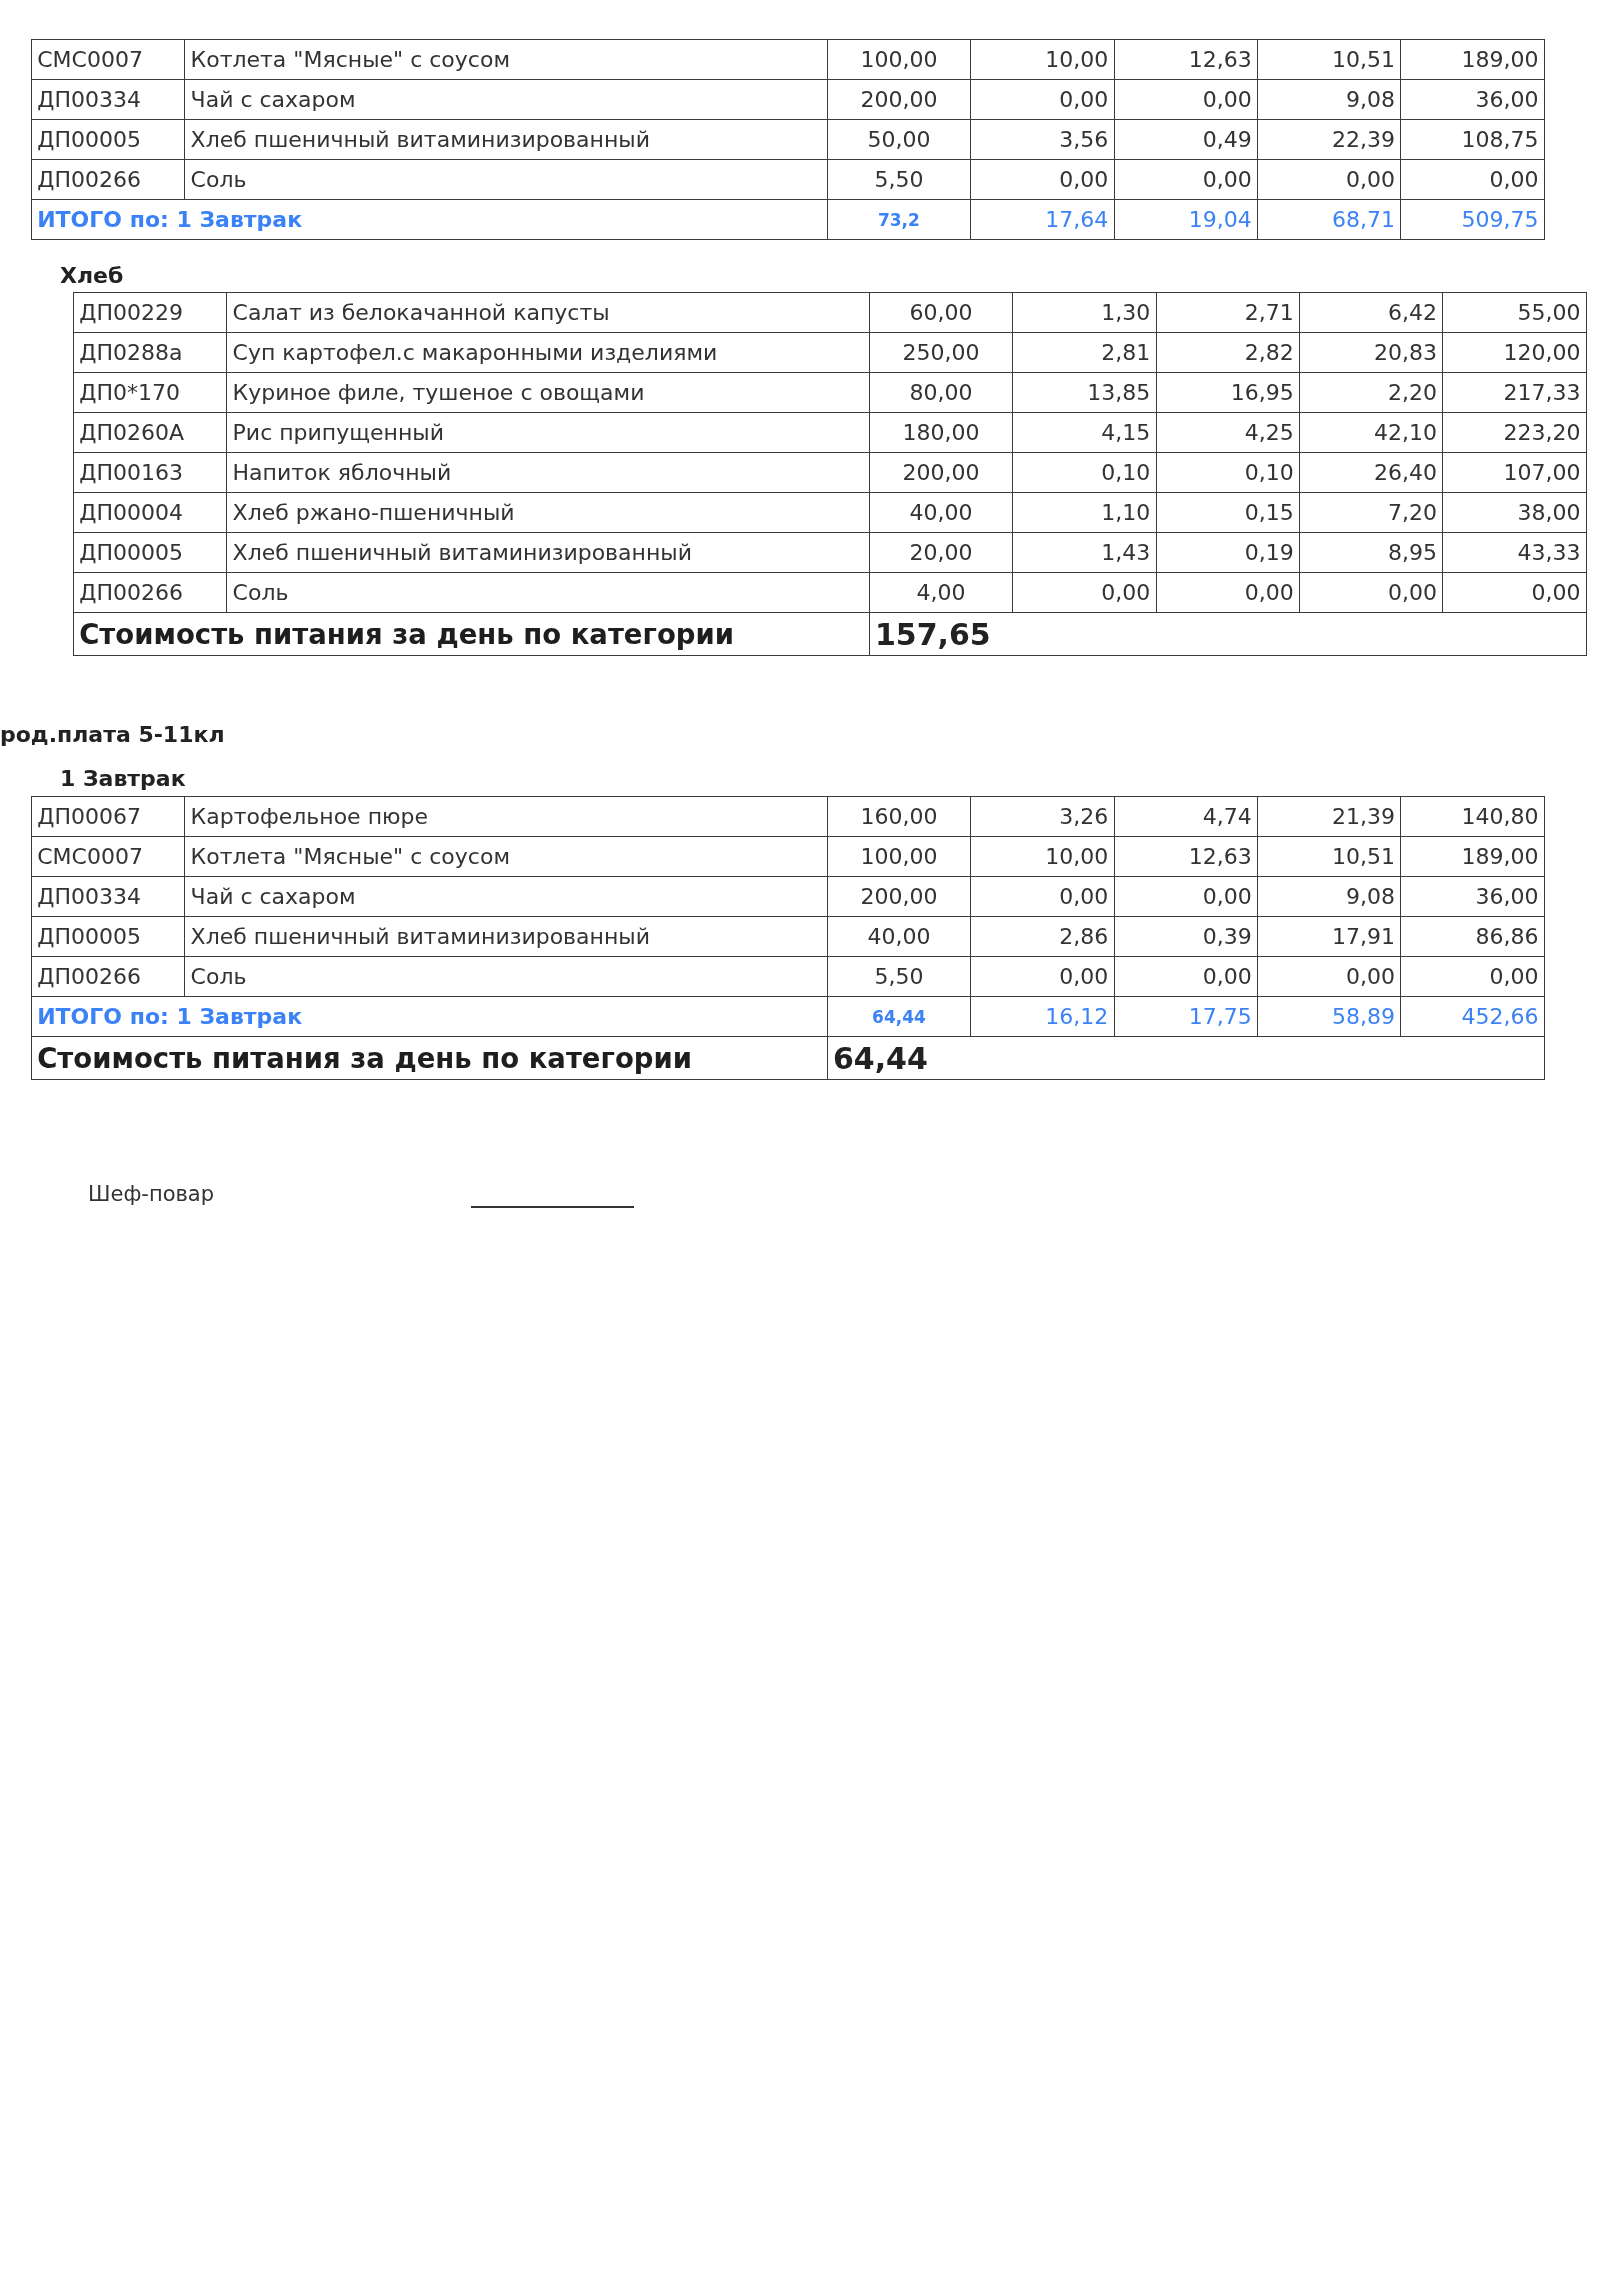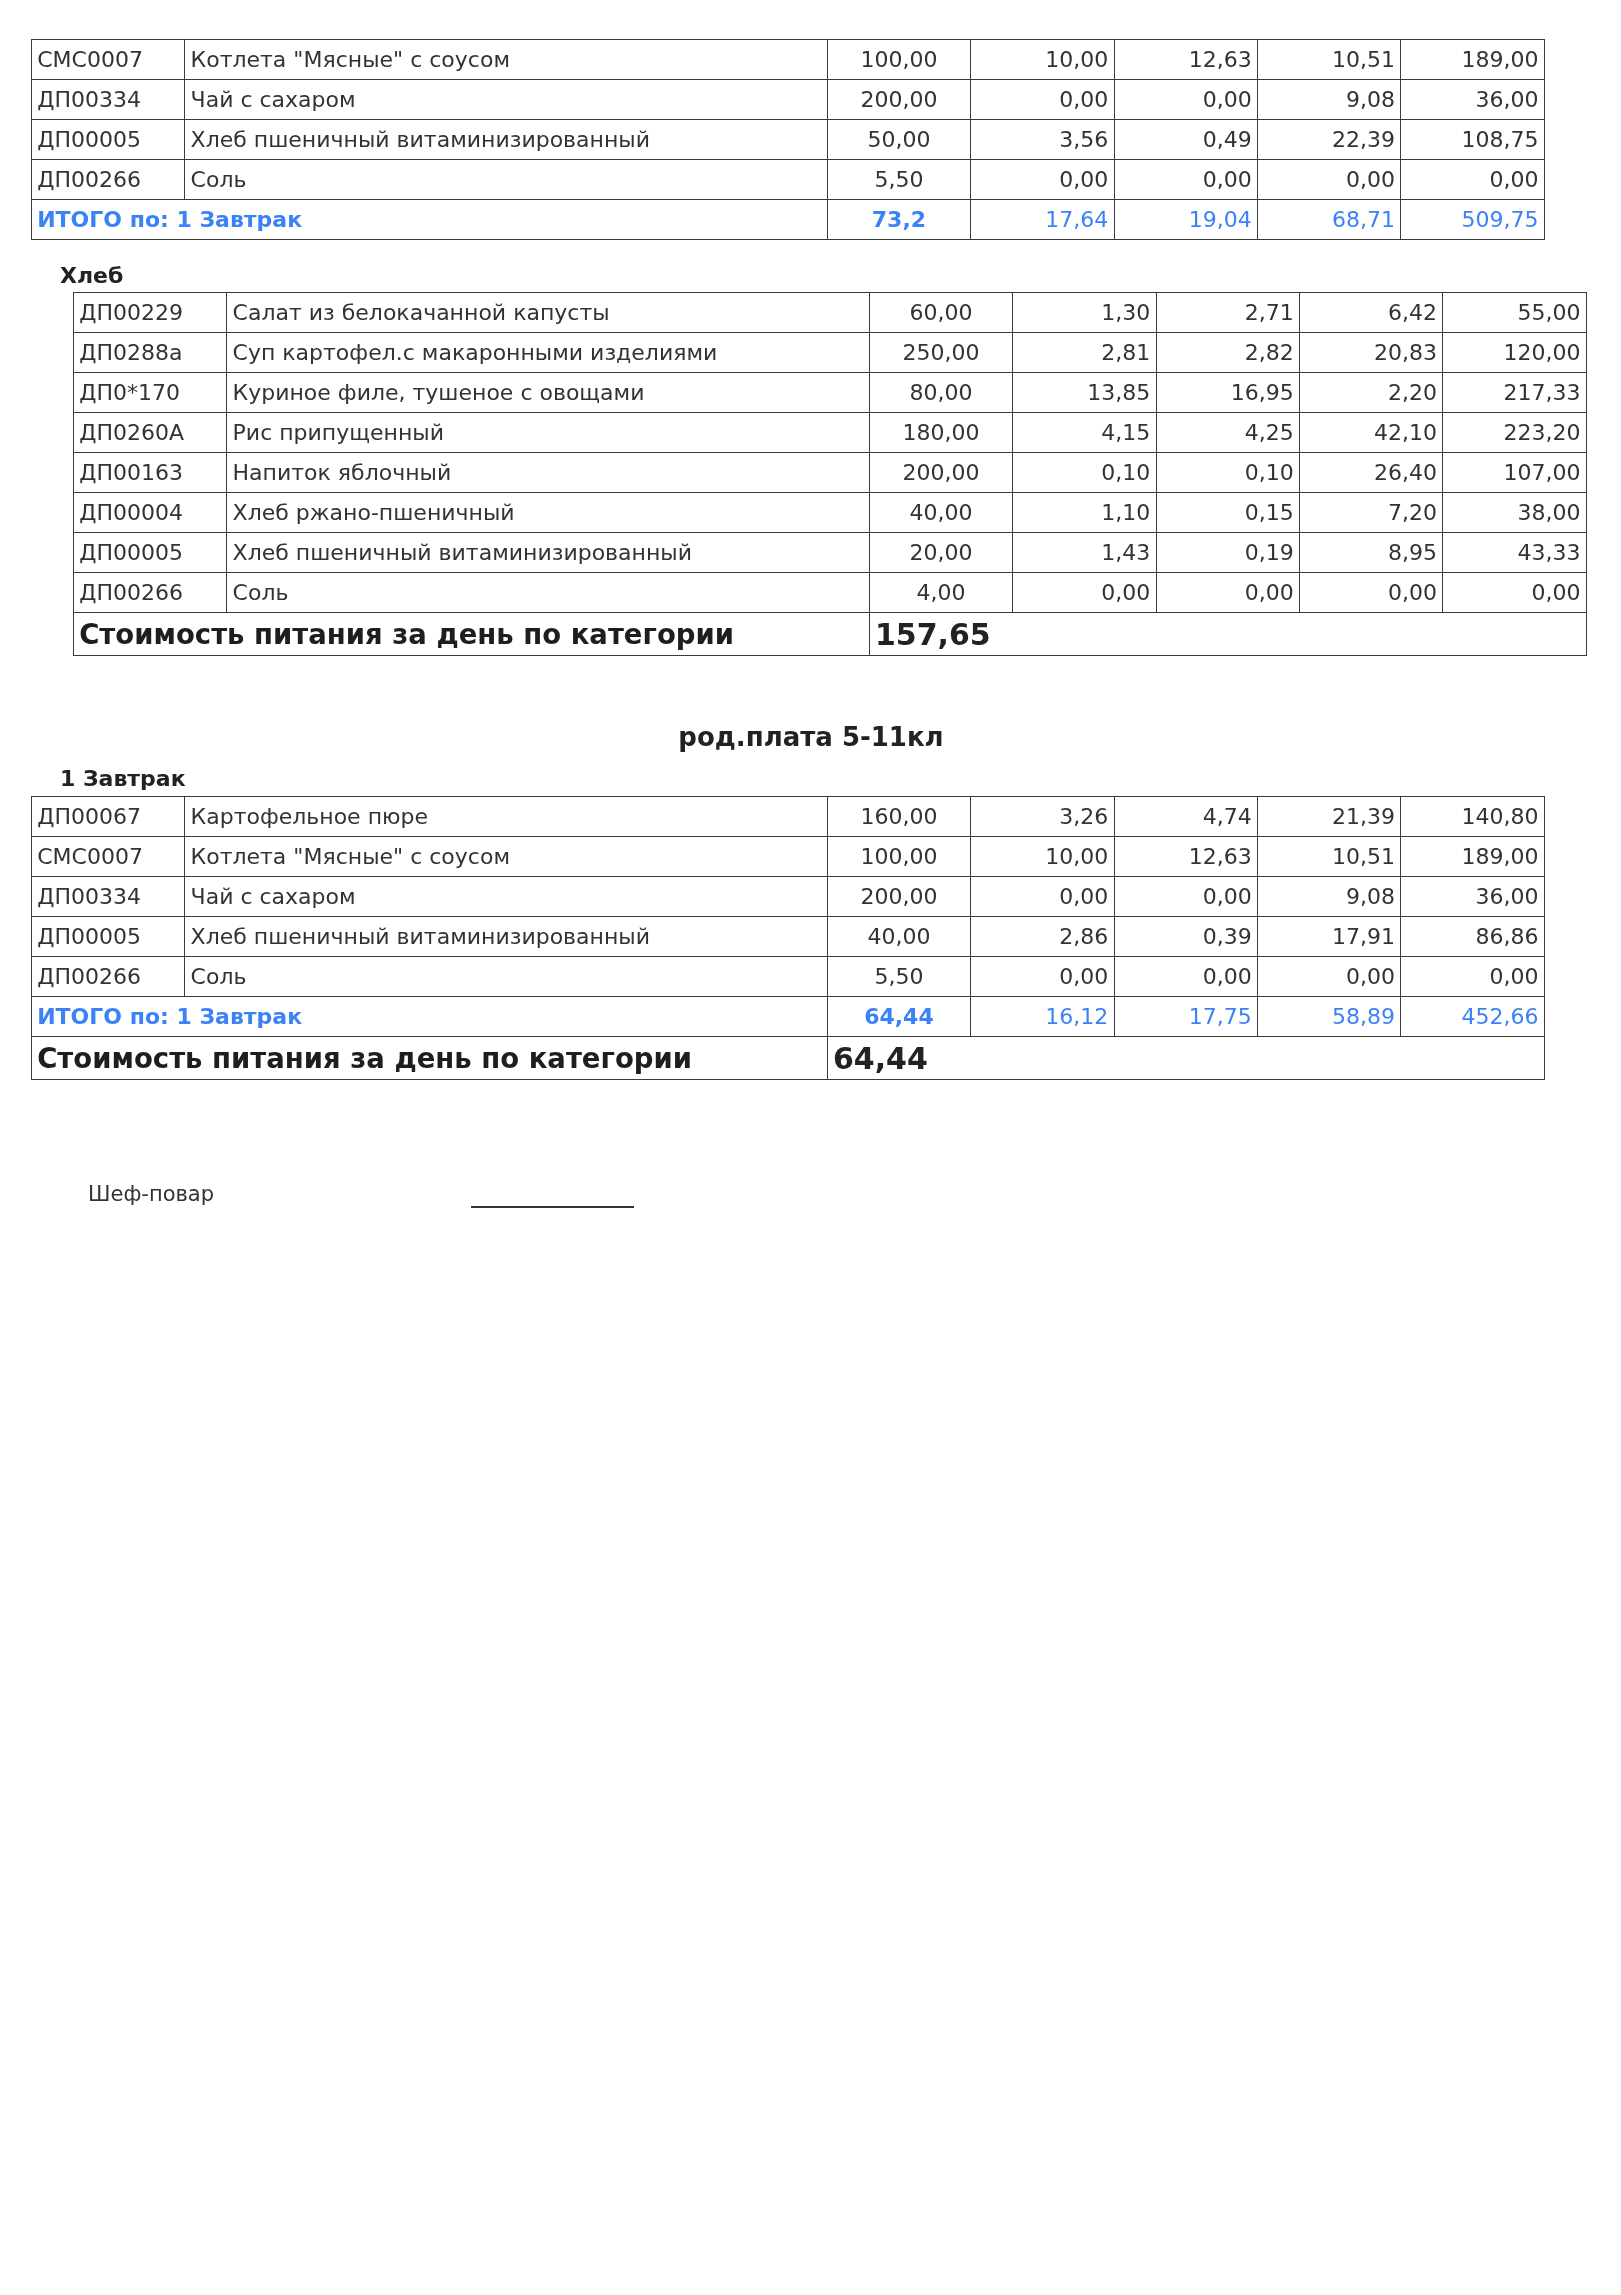--- a/index.html
+++ b/index.html
@@ -15,7 +15,7 @@
   table.menu td.qty { text-align:center; width:132px; }
   table.menu tr.total td { font-weight:bold; color:#3b82f6; }
   table.menu tr.total td.num, table.menu tr.total td.qty { font-weight:normal; }
-  table.menu tr.total td.qty { font-weight:bold; font-size:22px; }
+  table.menu tr.total td.qty { font-weight:bold; font-size:17px; }
   table.menu tr.summary td { height:42px; font-size:27.5px; font-weight:bold; color:#1e1e1e; }
   table.menu tr.summary td.sumval { font-weight:bold; font-size:30px; color:#222; }
   .centered { position:absolute; left:0; width:1622px; text-align:center; font-weight:bold; font-size:26px; color:#222; }

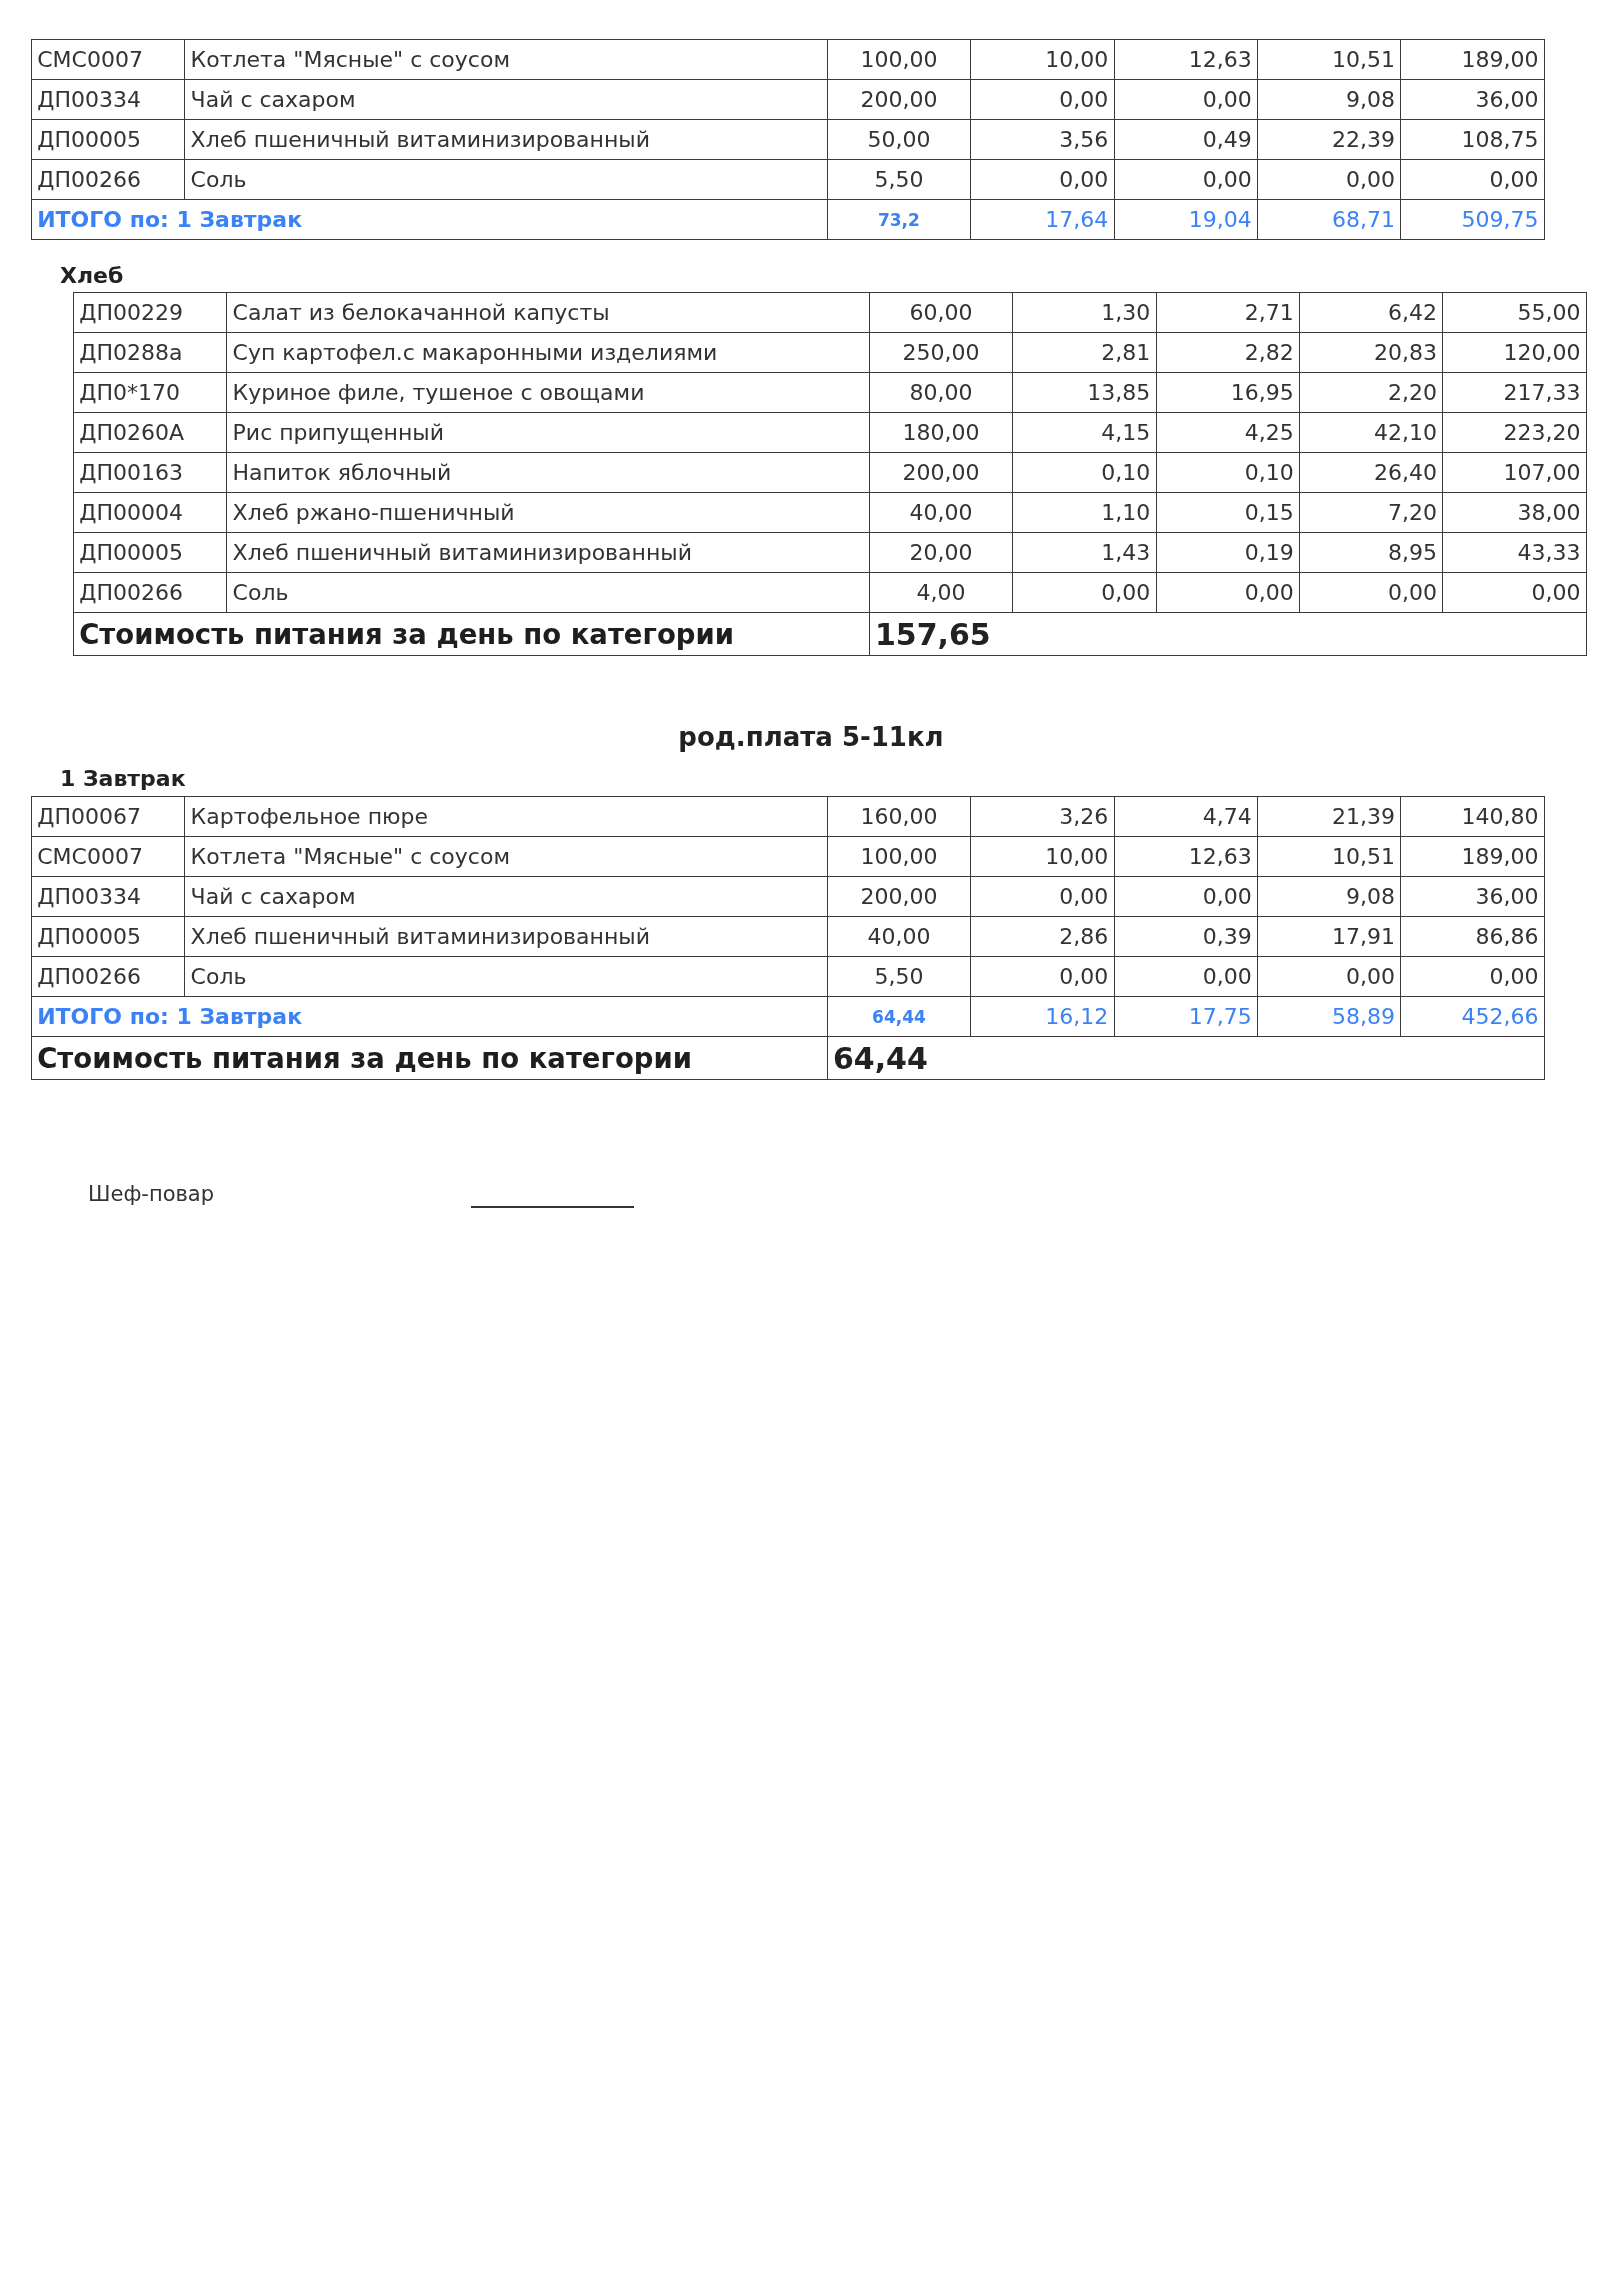--- a/index.html
+++ b/index.html
@@ -18,7 +18,7 @@
   table.menu tr.total td.qty { font-weight:bold; font-size:17px; }
   table.menu tr.summary td { height:42px; font-size:27.5px; font-weight:bold; color:#1e1e1e; }
   table.menu tr.summary td.sumval { font-weight:bold; font-size:30px; color:#222; }
-  .centered { position:absolute; left:0; width:1622px; text-align:center; font-weight:bold; font-size:26px; color:#222; }
+  .centered { position:absolute; left:0; width:1622px; font-weight:bold; font-size:22px; color:#222; }
   .sig-label { position:absolute; left:88px; top:1182px; font-size:21px; color:#333; }
   .sig-line { position:absolute; left:471px; top:1206px; width:163px; border-top:2px solid #333; }
 </style>

